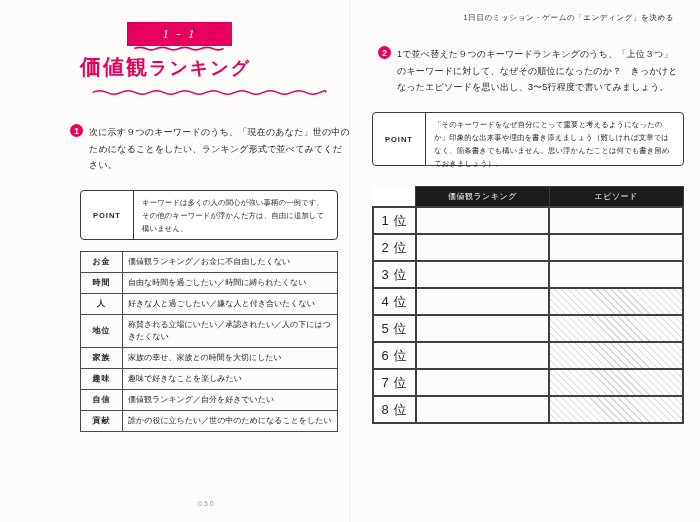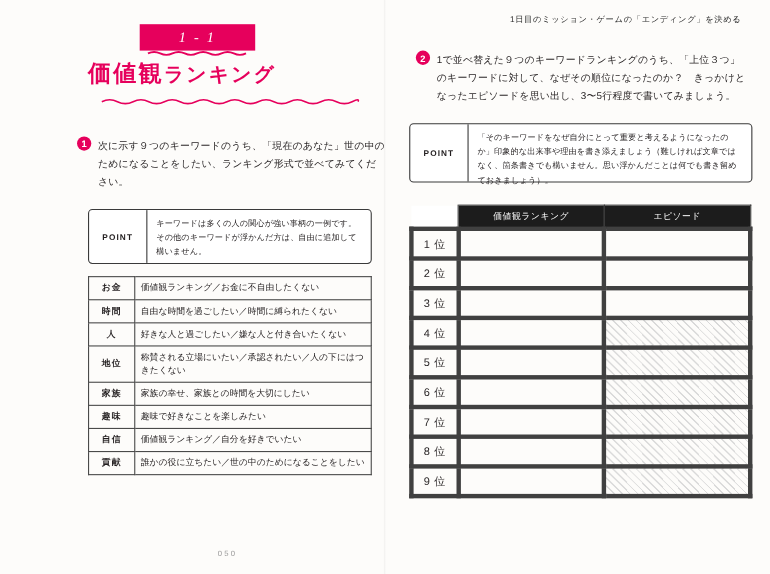--- a/index.html
+++ b/index.html
@@ -204,9 +204,9 @@
     width: 40px;
   }
   .rank-table td {
-    border: 4px solid #404040;
+    border: 2px solid #404040;
     height: 27px;
-    font-size: 10px;
+    font-size: 13px;
     box-sizing: border-box;
   }
   .rank-table td.rk {

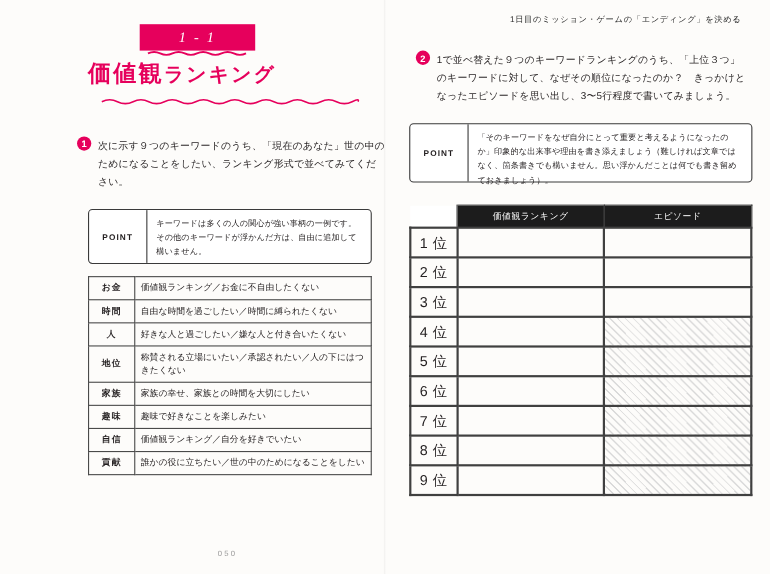--- a/index.html
+++ b/index.html
@@ -364,11 +364,6 @@
           <td></td>
           <td class="hatch"></td>
         </tr>
-        <tr>
-          <td class="rk">9 位</td>
-          <td></td>
-          <td class="hatch"></td>
-        </tr>
       </tbody>
     </table>
 

